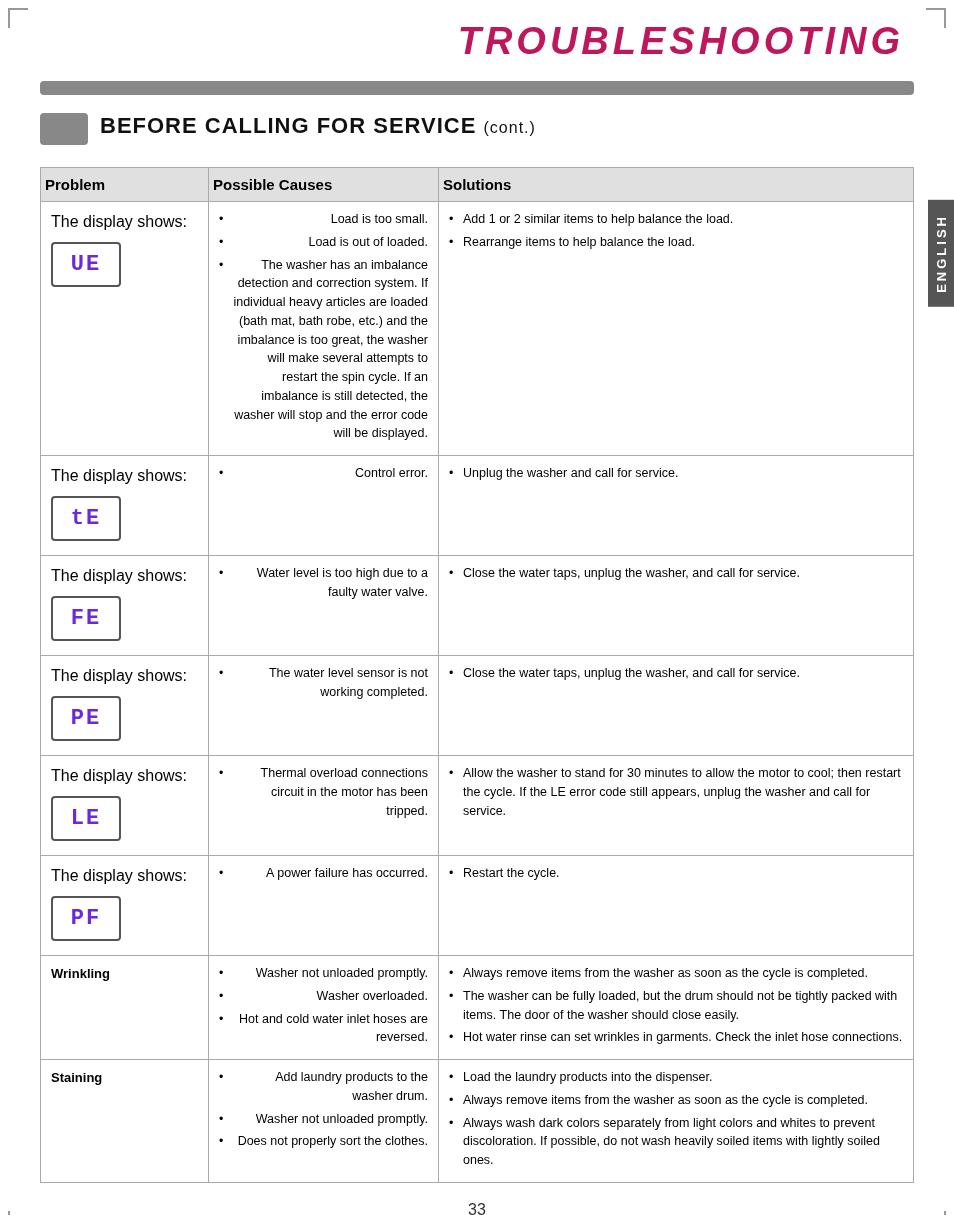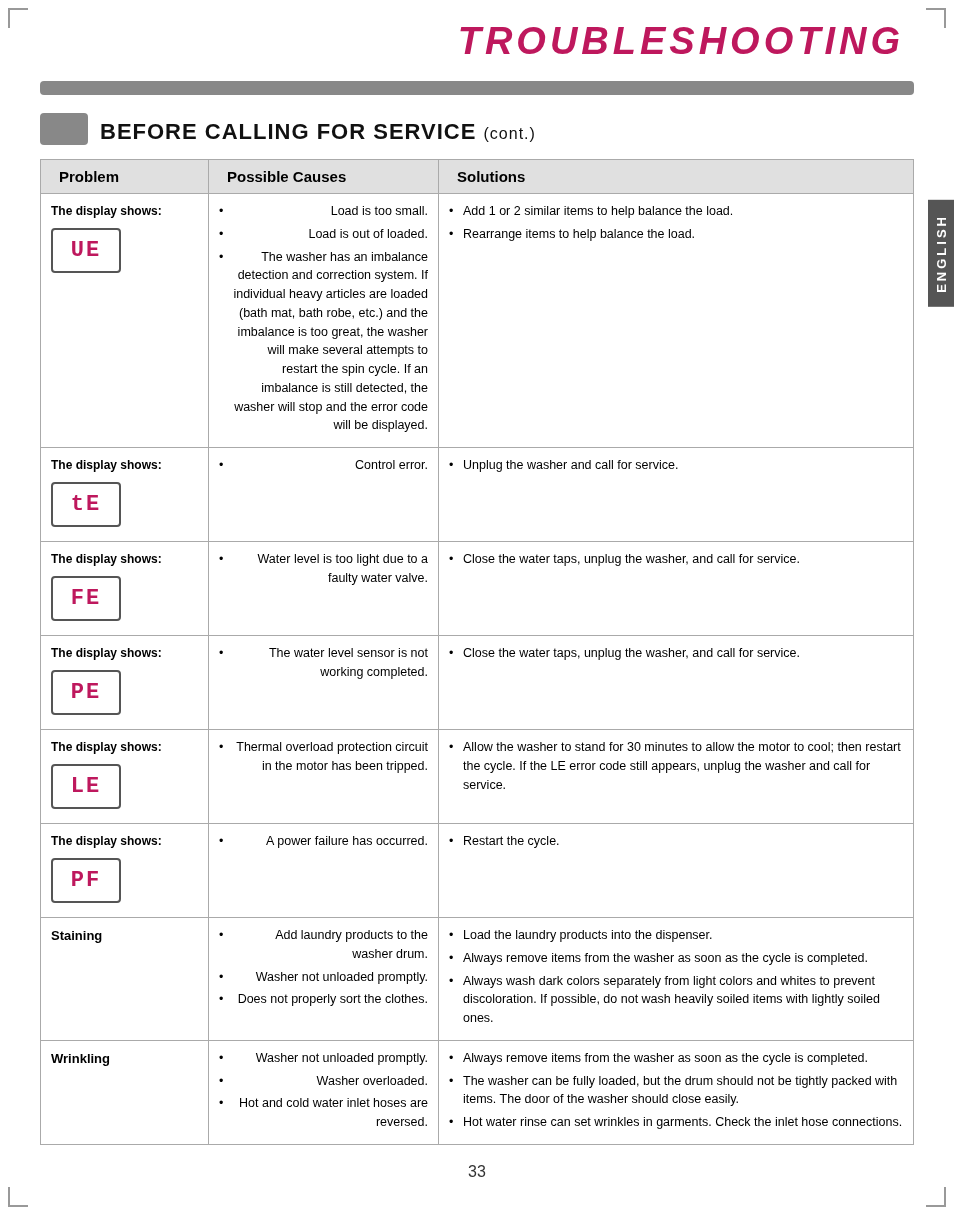--- a/index.html
+++ b/index.html
@@ -33,8 +33,8 @@
 
     .section-header {
       display: flex;
-      align-items: flex-end;
-      margin-bottom: 14px;
+      align-items: flex-start;
+      margin-bottom: 22px;
     }
 
     .section-header-bar {

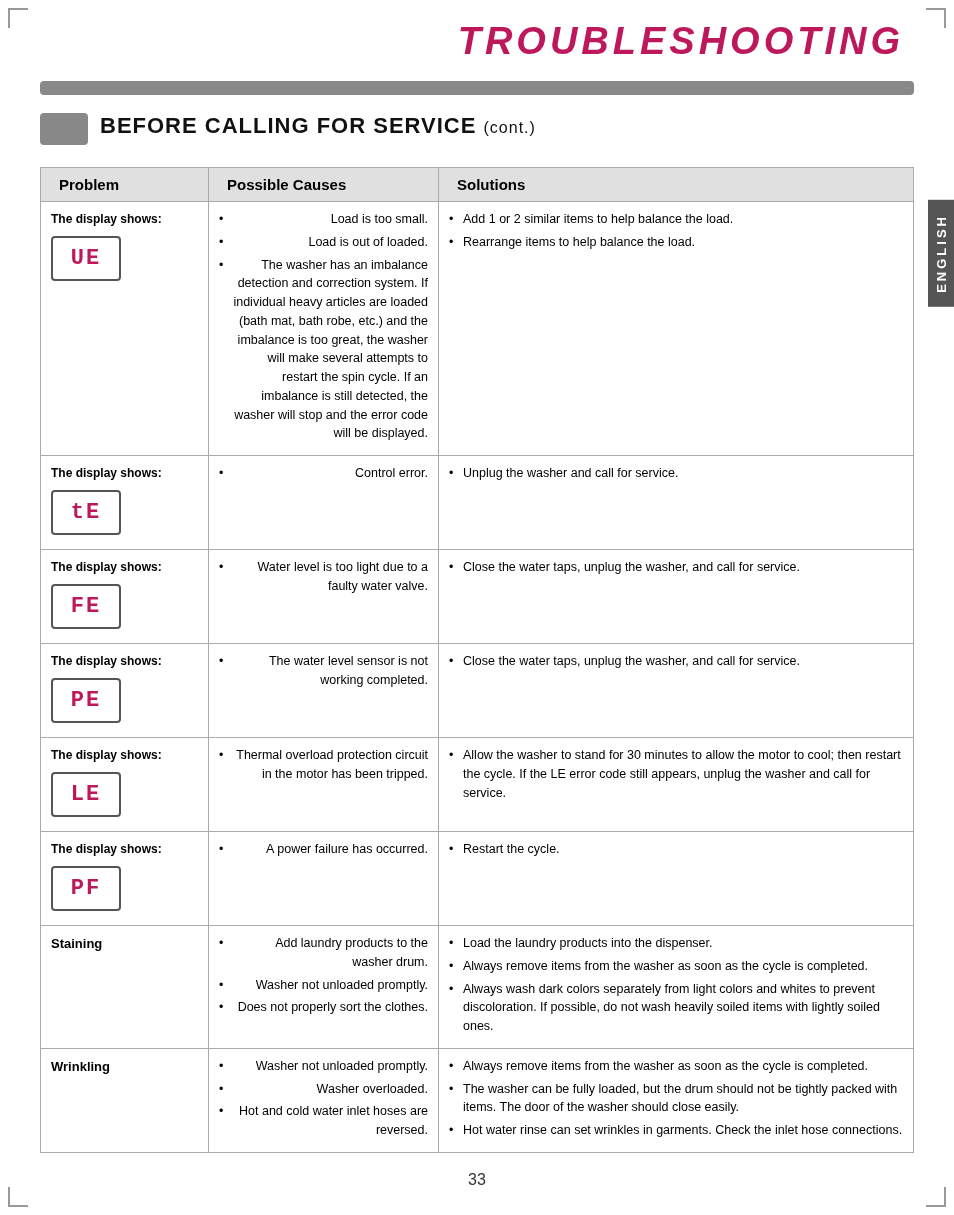--- a/index.html
+++ b/index.html
@@ -68,7 +68,7 @@
     .trouble-table th {
       background: #e0e0e0;
       border: 1.5px solid #aaa;
-      padding: 8px 18px;
+      padding: 8px 4px;
       font-size: 15px;
       font-weight: bold;
       text-align: left;

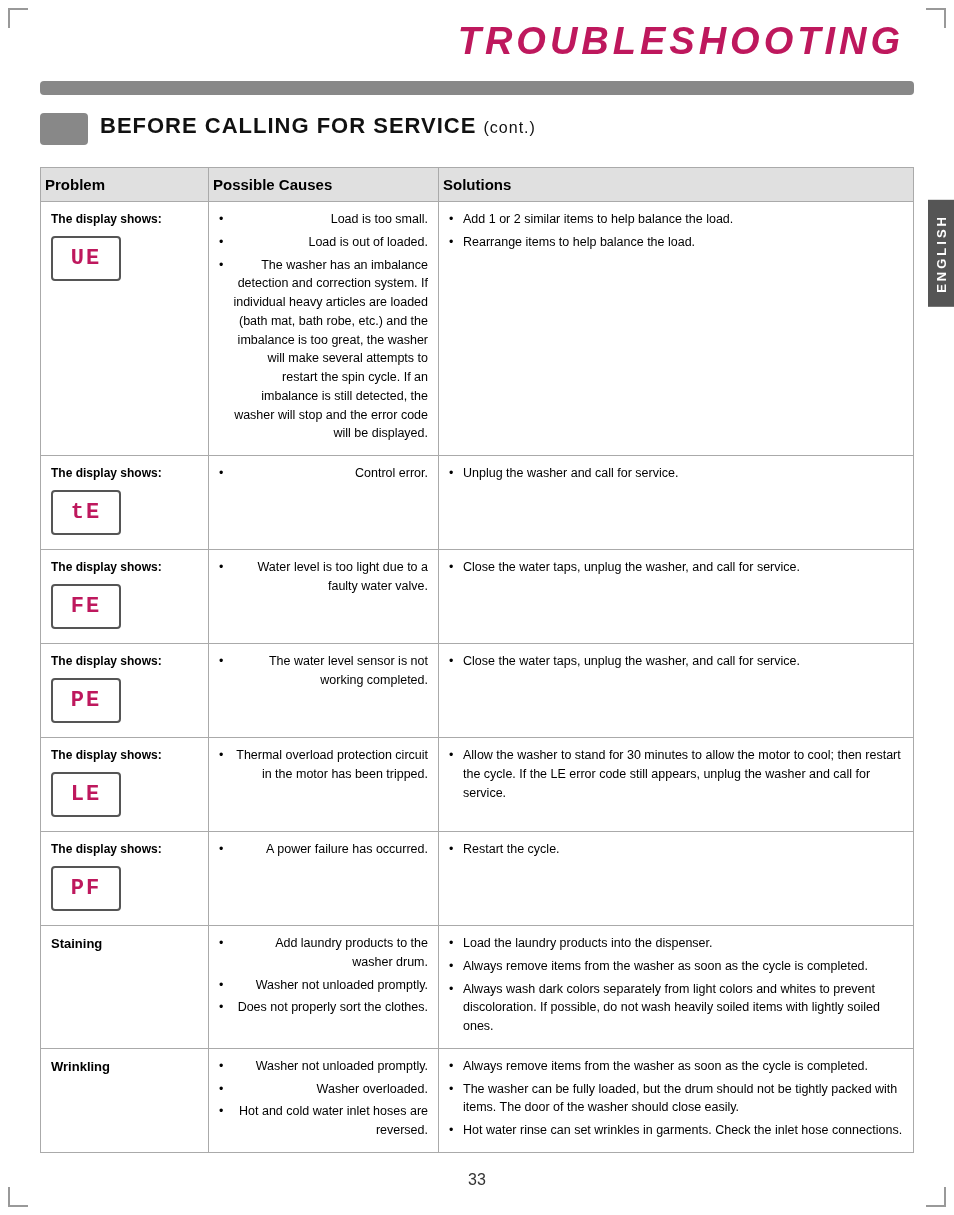--- a/index.html
+++ b/index.html
@@ -98,8 +98,8 @@
     }
 
     .display-label {
-      font-weight: bold;
-      font-size: 12px;
+      font-weight: normal;
+      font-size: 16px;
       margin-bottom: 4px;
     }
 

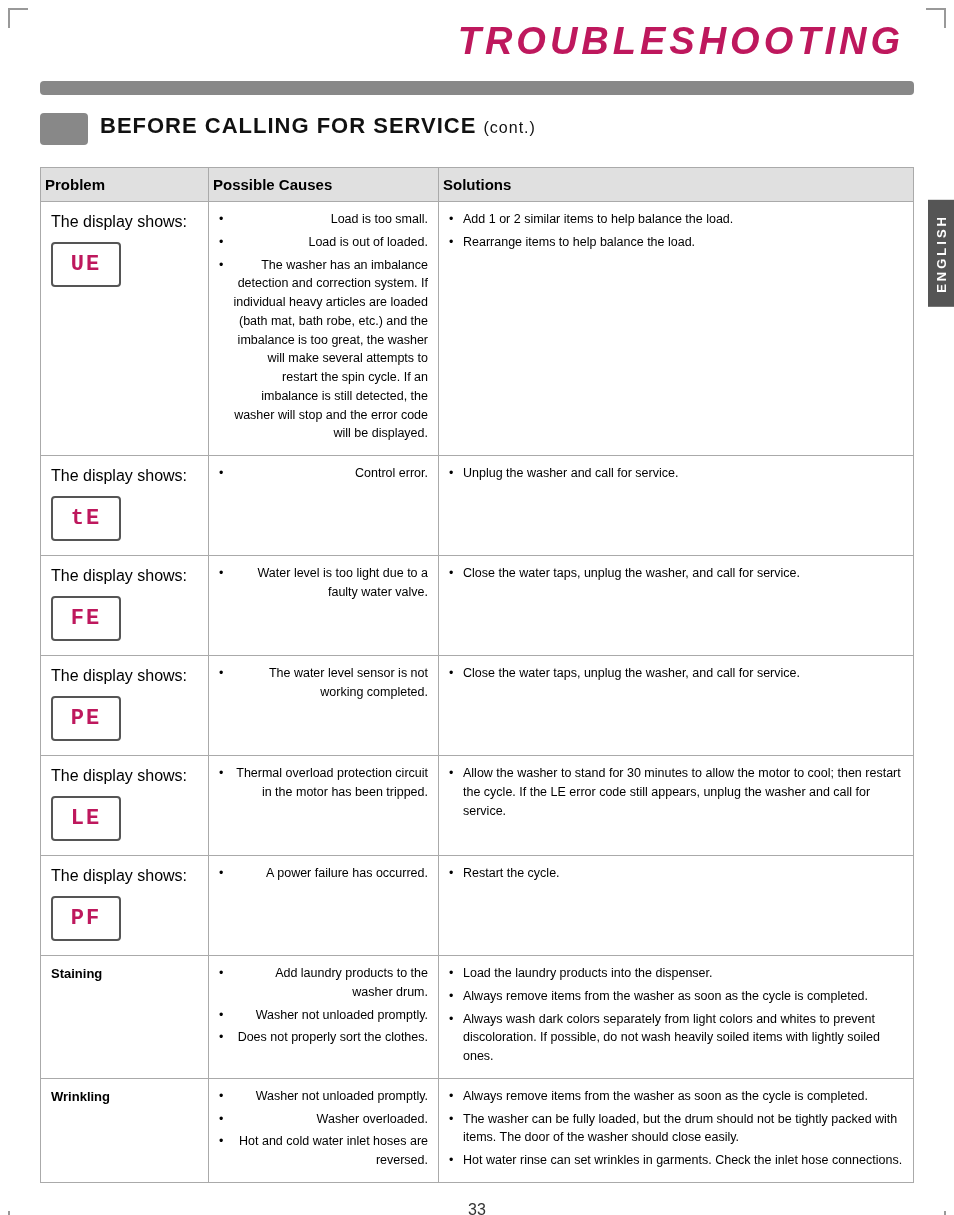--- a/index.html
+++ b/index.html
@@ -113,7 +113,7 @@
       font-size: 22px;
       font-weight: bold;
       letter-spacing: 2px;
-      color: #be185d;
+      color: #6d28d9;
       min-width: 70px;
       text-align: center;
       margin-top: 4px;

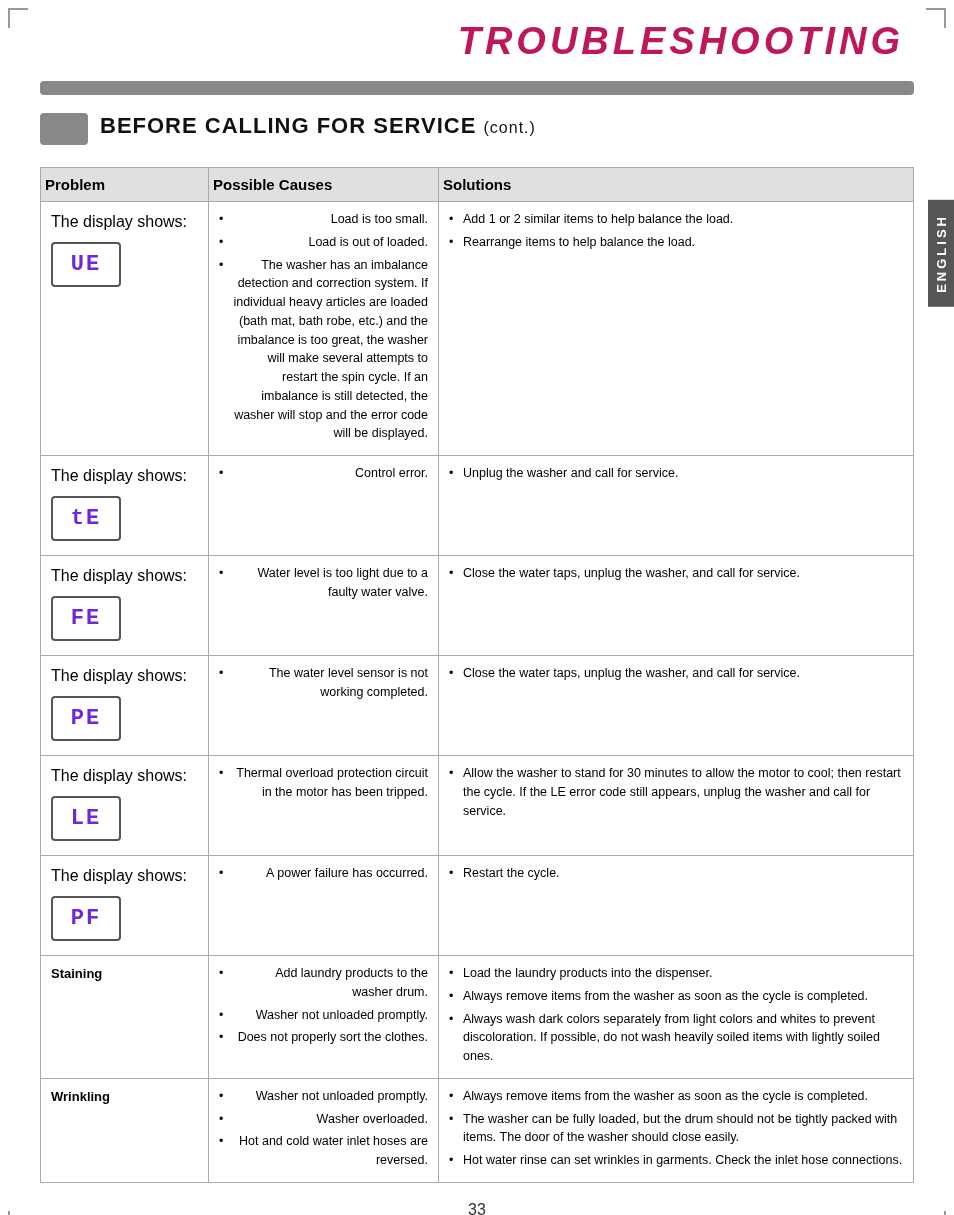--- a/index.html
+++ b/index.html
@@ -272,7 +272,7 @@
         <td class="problem-col"><div class="display-label">The display shows:</div><div class="lcd-display">FE</div></td>
         <td class="causes-col">
           <ul class="bullet-list">
-            <li>Water level is too light due to a faulty water valve.</li>
+            <li>Water level is too high due to a faulty water valve.</li>
           </ul>
         </td>
         <td class="solutions-col">

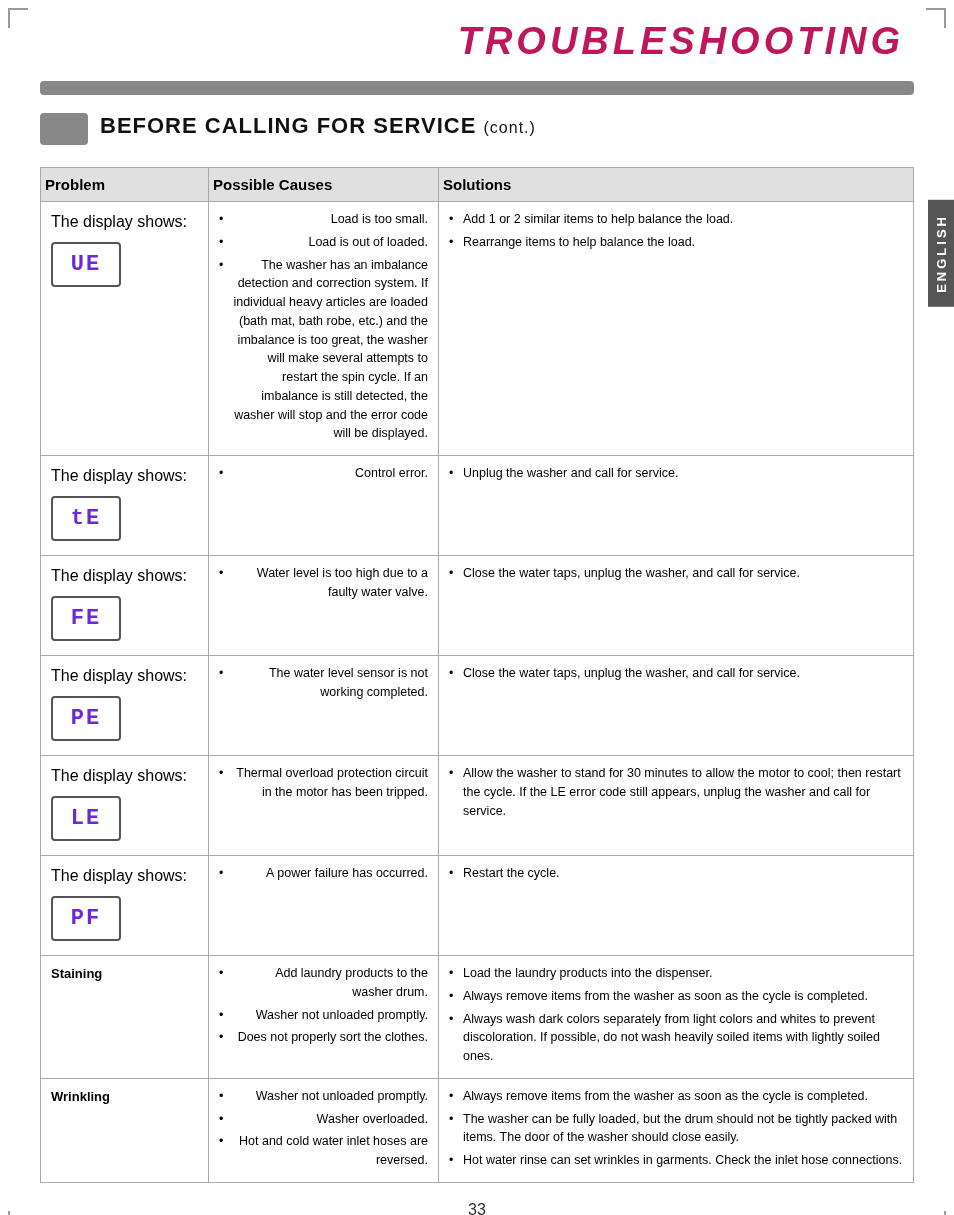--- a/index.html
+++ b/index.html
@@ -298,7 +298,7 @@
         <td class="problem-col"><div class="display-label">The display shows:</div><div class="lcd-display">LE</div></td>
         <td class="causes-col">
           <ul class="bullet-list">
-            <li>Thermal overload protection circuit in the motor has been tripped.</li>
+            <li>Thermal overload connections circuit in the motor has been tripped.</li>
           </ul>
         </td>
         <td class="solutions-col">

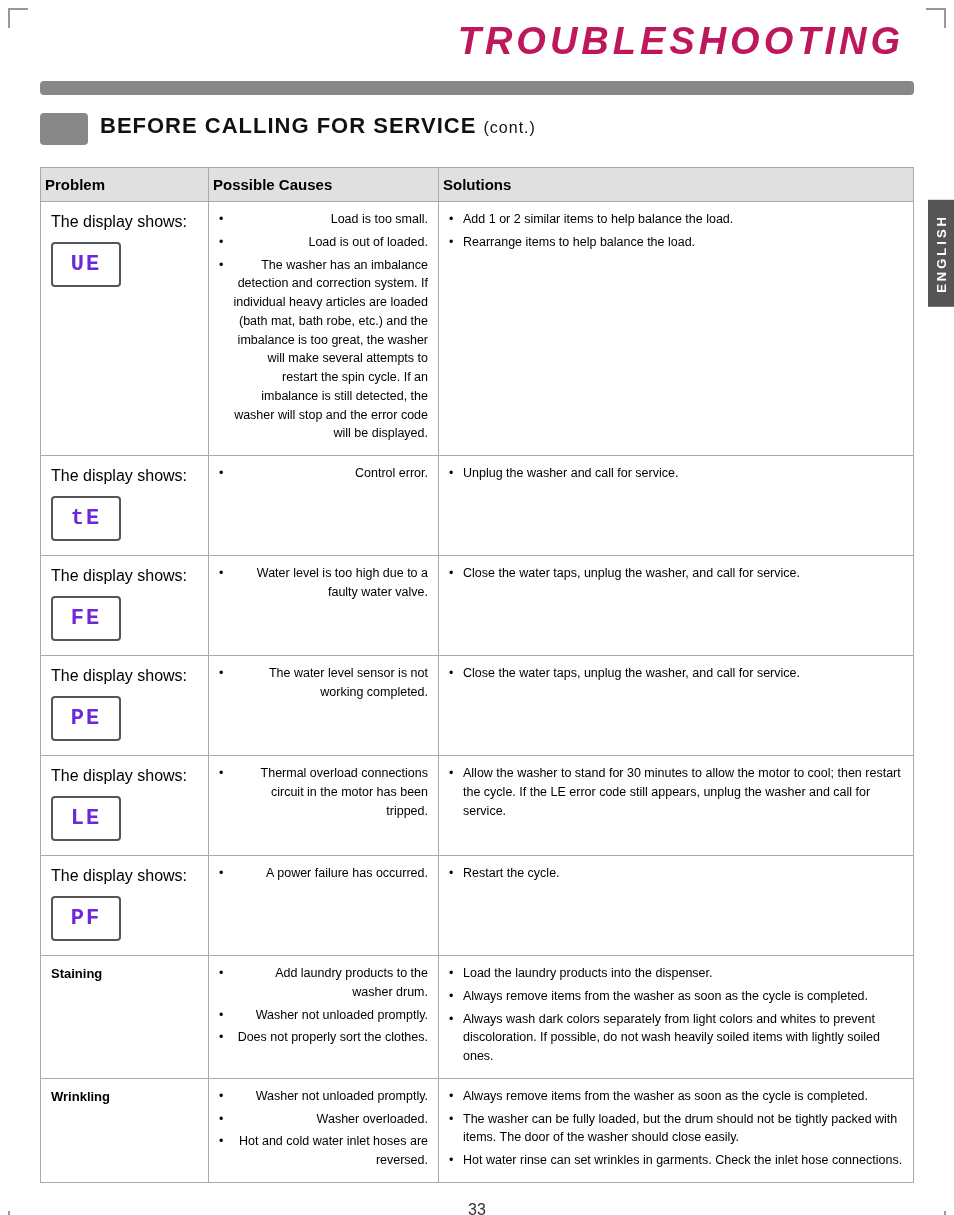--- a/index.html
+++ b/index.html
@@ -322,6 +322,25 @@
       </tr>
       <tr>
         <td class="problem-col">
+          <div class="problem-name">Wrinkling</div>
+        </td>
+        <td class="causes-col">
+          <ul class="bullet-list">
+            <li>Washer not unloaded promptly.</li>
+            <li>Washer overloaded.</li>
+            <li>Hot and cold water inlet hoses are reversed.</li>
+          </ul>
+        </td>
+        <td class="solutions-col">
+          <ul class="bullet-list">
+            <li>Always remove items from the washer as soon as the cycle is completed.</li>
+            <li>The washer can be fully loaded, but the drum should not be tightly packed with items. The door of the washer should close easily.</li>
+            <li>Hot water rinse can set wrinkles in garments. Check the inlet hose connections.</li>
+          </ul>
+        </td>
+      </tr>
+      <tr>
+        <td class="problem-col">
           <div class="problem-name">Staining</div>
         </td>
         <td class="causes-col">
@@ -339,25 +358,6 @@
           </ul>
         </td>
       </tr>
-      <tr>
-        <td class="problem-col">
-          <div class="problem-name">Wrinkling</div>
-        </td>
-        <td class="causes-col">
-          <ul class="bullet-list">
-            <li>Washer not unloaded promptly.</li>
-            <li>Washer overloaded.</li>
-            <li>Hot and cold water inlet hoses are reversed.</li>
-          </ul>
-        </td>
-        <td class="solutions-col">
-          <ul class="bullet-list">
-            <li>Always remove items from the washer as soon as the cycle is completed.</li>
-            <li>The washer can be fully loaded, but the drum should not be tightly packed with items. The door of the washer should close easily.</li>
-            <li>Hot water rinse can set wrinkles in garments. Check the inlet hose connections.</li>
-          </ul>
-        </td>
-      </tr>
     </tbody>
 </table>
 

